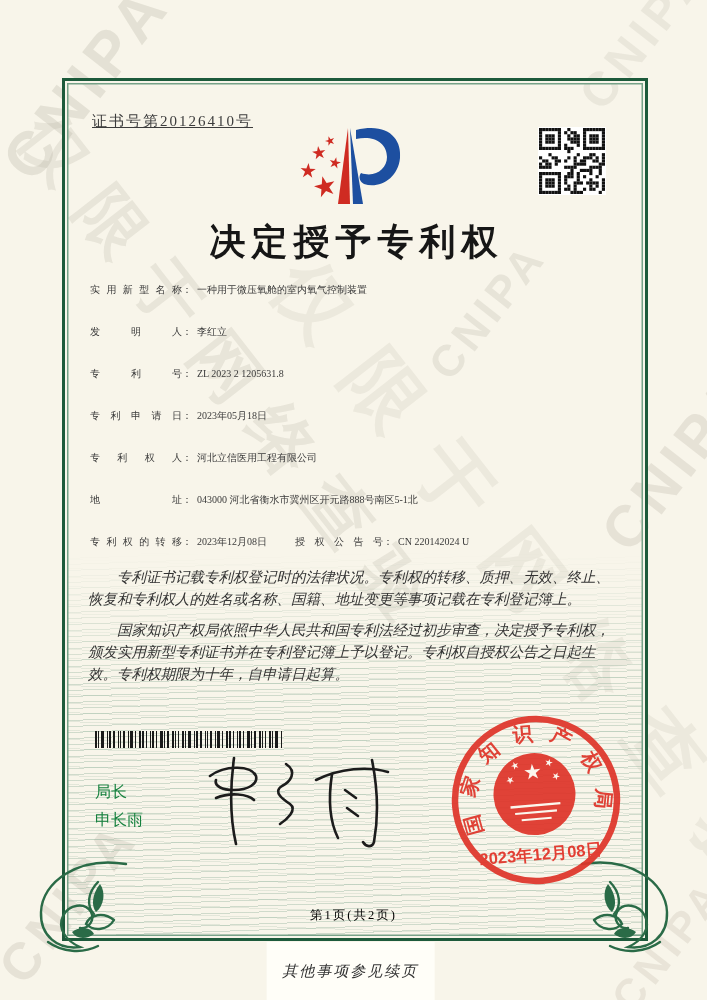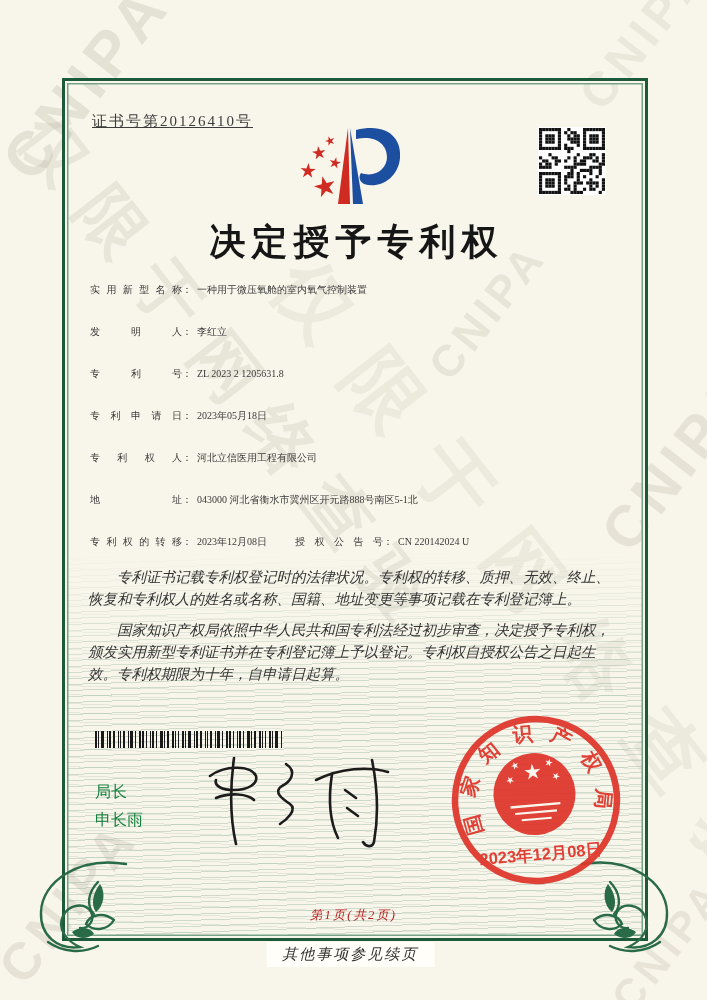--- a/index.html
+++ b/index.html
@@ -39,7 +39,7 @@
             font-size:16px;color:#15803d;line-height:28px;}
   .sig{left:190px;top:746px;}
   .seal{left:448px;top:712px;}
-  .page-no{left:0;top:907px;width:707px;text-align:center;font-size:12.5px;color:#b91c1c;letter-spacing:2px;font-style:italic;}
+  .page-no{left:0;top:907px;width:707px;text-align:center;font-size:12.5px;color:#000000;letter-spacing:2px;}
   .cont-box{left:50%;transform:translateX(-52%);top:942px;background:#fffef8;
             padding:3px 16px;font-size:15px;font-style:italic;color:#333;letter-spacing:2px;z-index:3;}
   .flourish{z-index:2;}

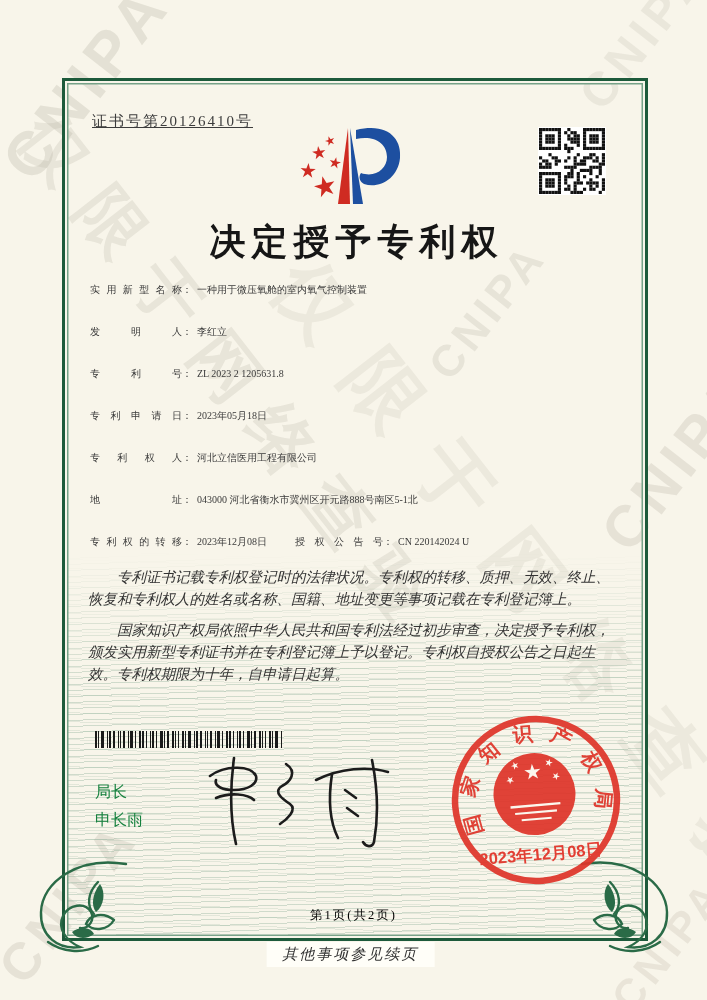--- a/index.html
+++ b/index.html
@@ -41,7 +41,7 @@
   .seal{left:448px;top:712px;}
   .page-no{left:0;top:907px;width:707px;text-align:center;font-size:12.5px;color:#000000;letter-spacing:2px;}
   .cont-box{left:50%;transform:translateX(-52%);top:942px;background:#fffef8;
-            padding:3px 16px;font-size:15px;font-style:italic;color:#333;letter-spacing:2px;z-index:3;}
+            padding:20px 16px;font-size:15px;font-style:italic;color:#333;letter-spacing:2px;z-index:3;}
   .flourish{z-index:2;}
 </style>
 </head>

